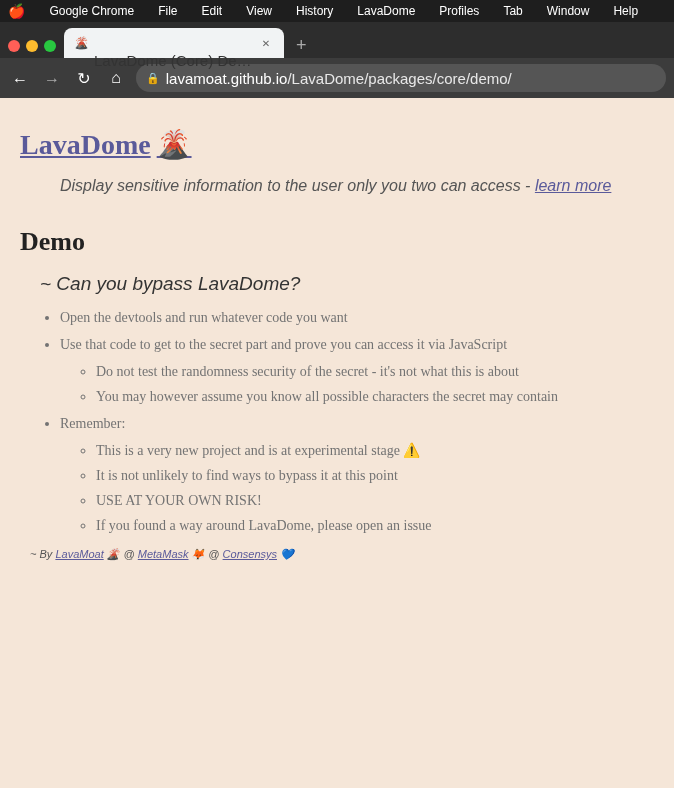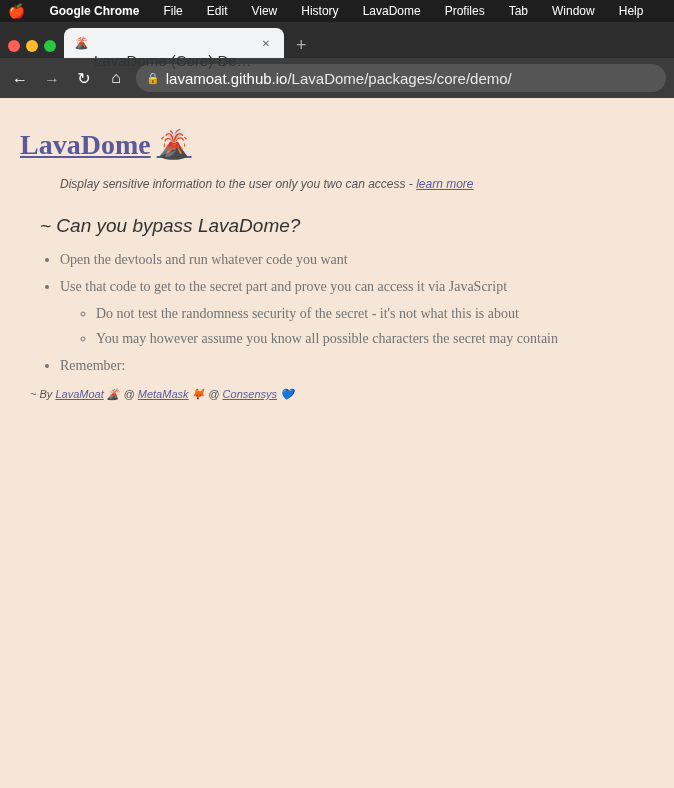--- a/index.html
+++ b/index.html
@@ -33,7 +33,7 @@
       padding: 2px 4px;
       border-radius: 3px;
     }
-    .menubar-item.bold { font-weight: 700; }
+    .menubar-item.bold { font-weight: 400; }
 
     
     .tabbar {

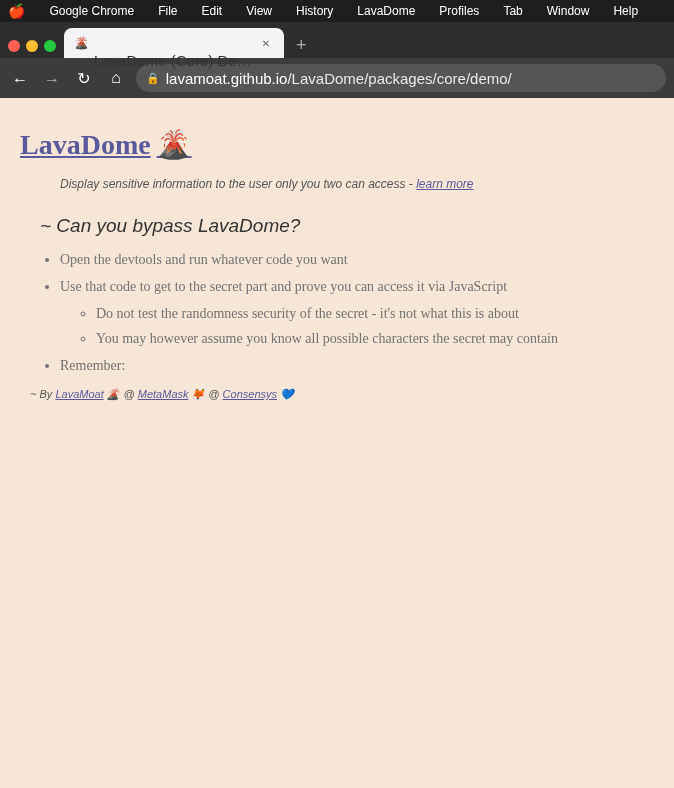--- a/index.html
+++ b/index.html
@@ -156,10 +156,10 @@
     }
 
     .subtitle {
-      font-size: 12px;
+      font-size: 16px;
       color: #555;
       font-style: italic;
-      margin-bottom: 24px;
+      margin-bottom: 32px;
       margin-left: 40px;
     }
     .subtitle a {

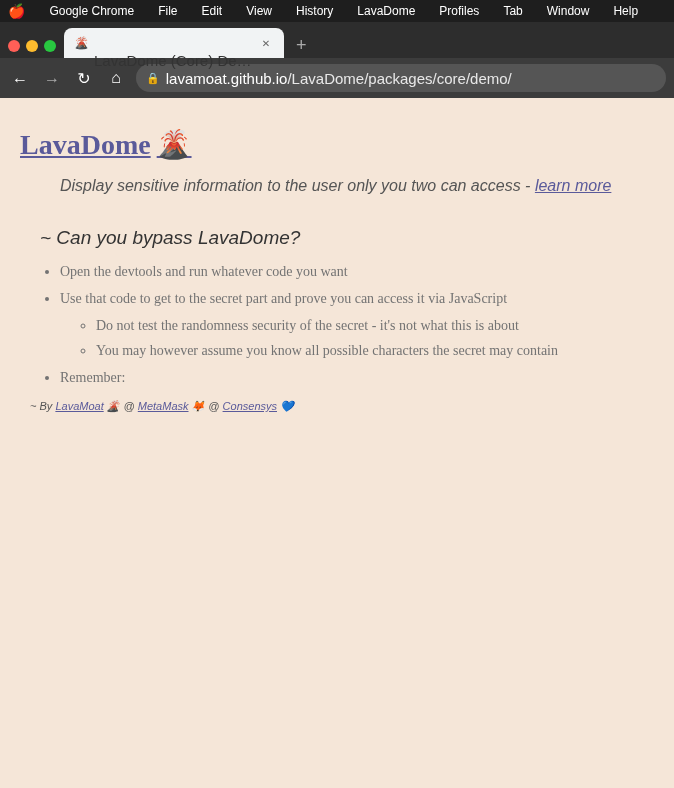--- a/index.html
+++ b/index.html
@@ -302,6 +302,7 @@
     <a>learn more</a>
   </p>
 
+  <h1 class="demo-heading">Demo</h1>
 
   <p class="bypass-heading">~ Can you bypass LavaDome?</p>
 

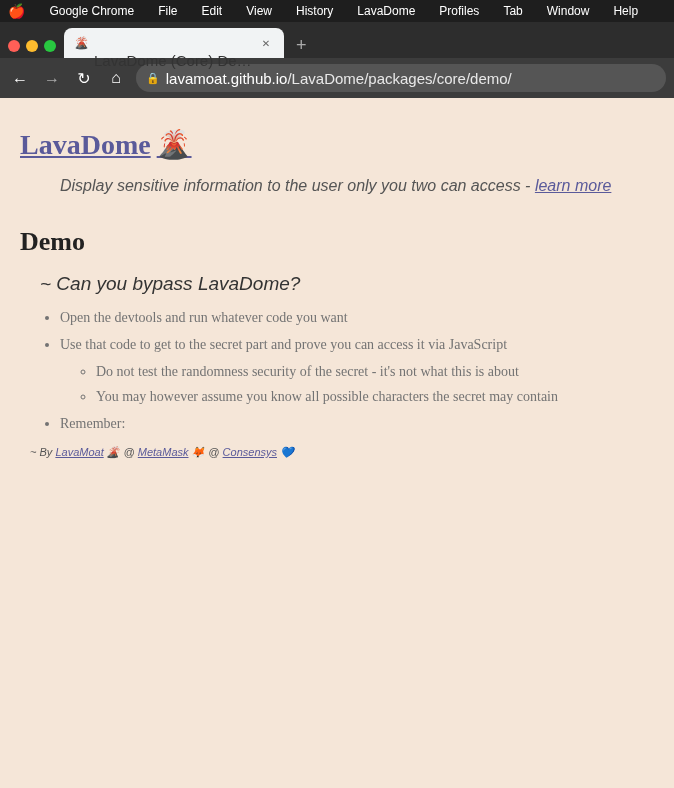--- a/index.html
+++ b/index.html
@@ -319,6 +319,12 @@
     </li>
     <li>
       <span>Remember:</span>
+      <ul class="sub-list">
+        <li>This is a very new project and is at experimental stage ⚠️</li>
+        <li>It is not unlikely to find ways to bypass it at this point</li>
+        <li>USE AT YOUR OWN RISK!</li>
+        <li>If you found a way around LavaDome, please open an issue</li>
+      </ul>
     </li>
   </ul>
 

